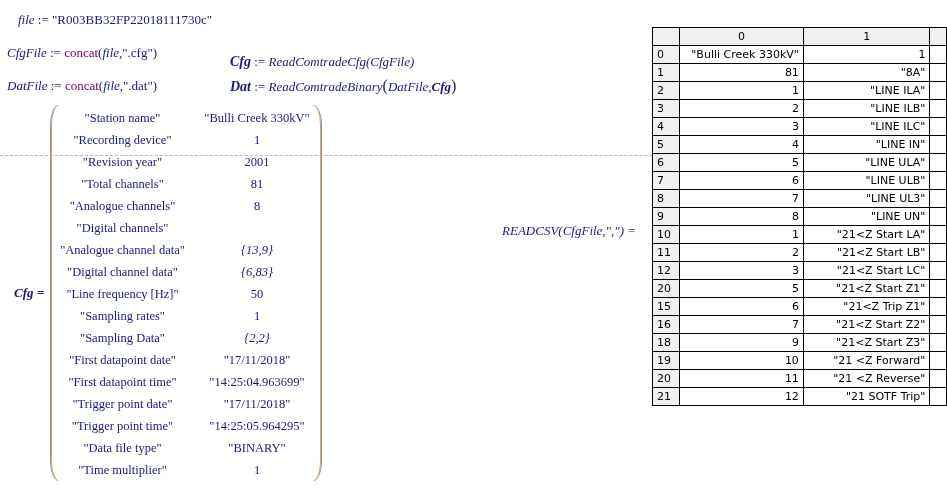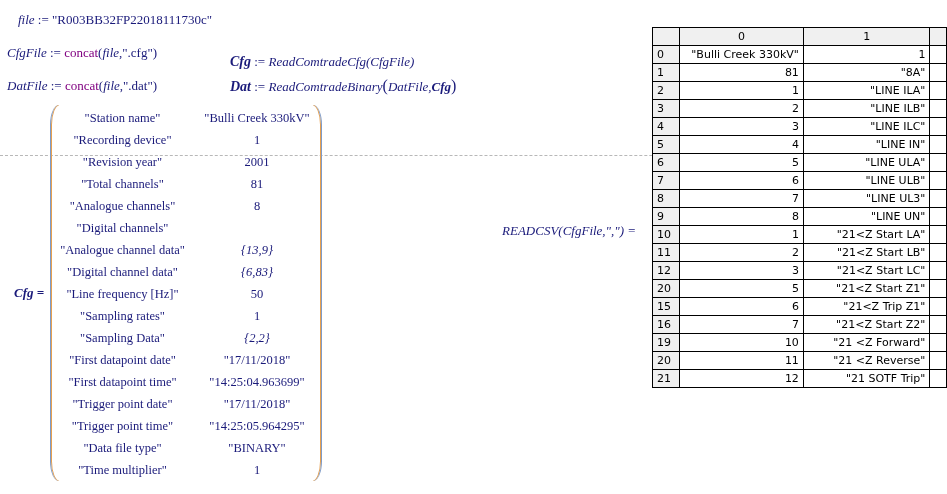--- a/index.html
+++ b/index.html
@@ -253,6 +253,12 @@
         <td class="edge"></td>
       </tr>
     <tr>
+        <td class="idx">18</td>
+        <td class="val">9</td>
+        <td class="val">"21&lt;Z Start Z3"</td>
+        <td class="edge"></td>
+      </tr>
+    <tr>
         <td class="idx">19</td>
         <td class="val">10</td>
         <td class="val">"21 &lt;Z Forward"</td>

